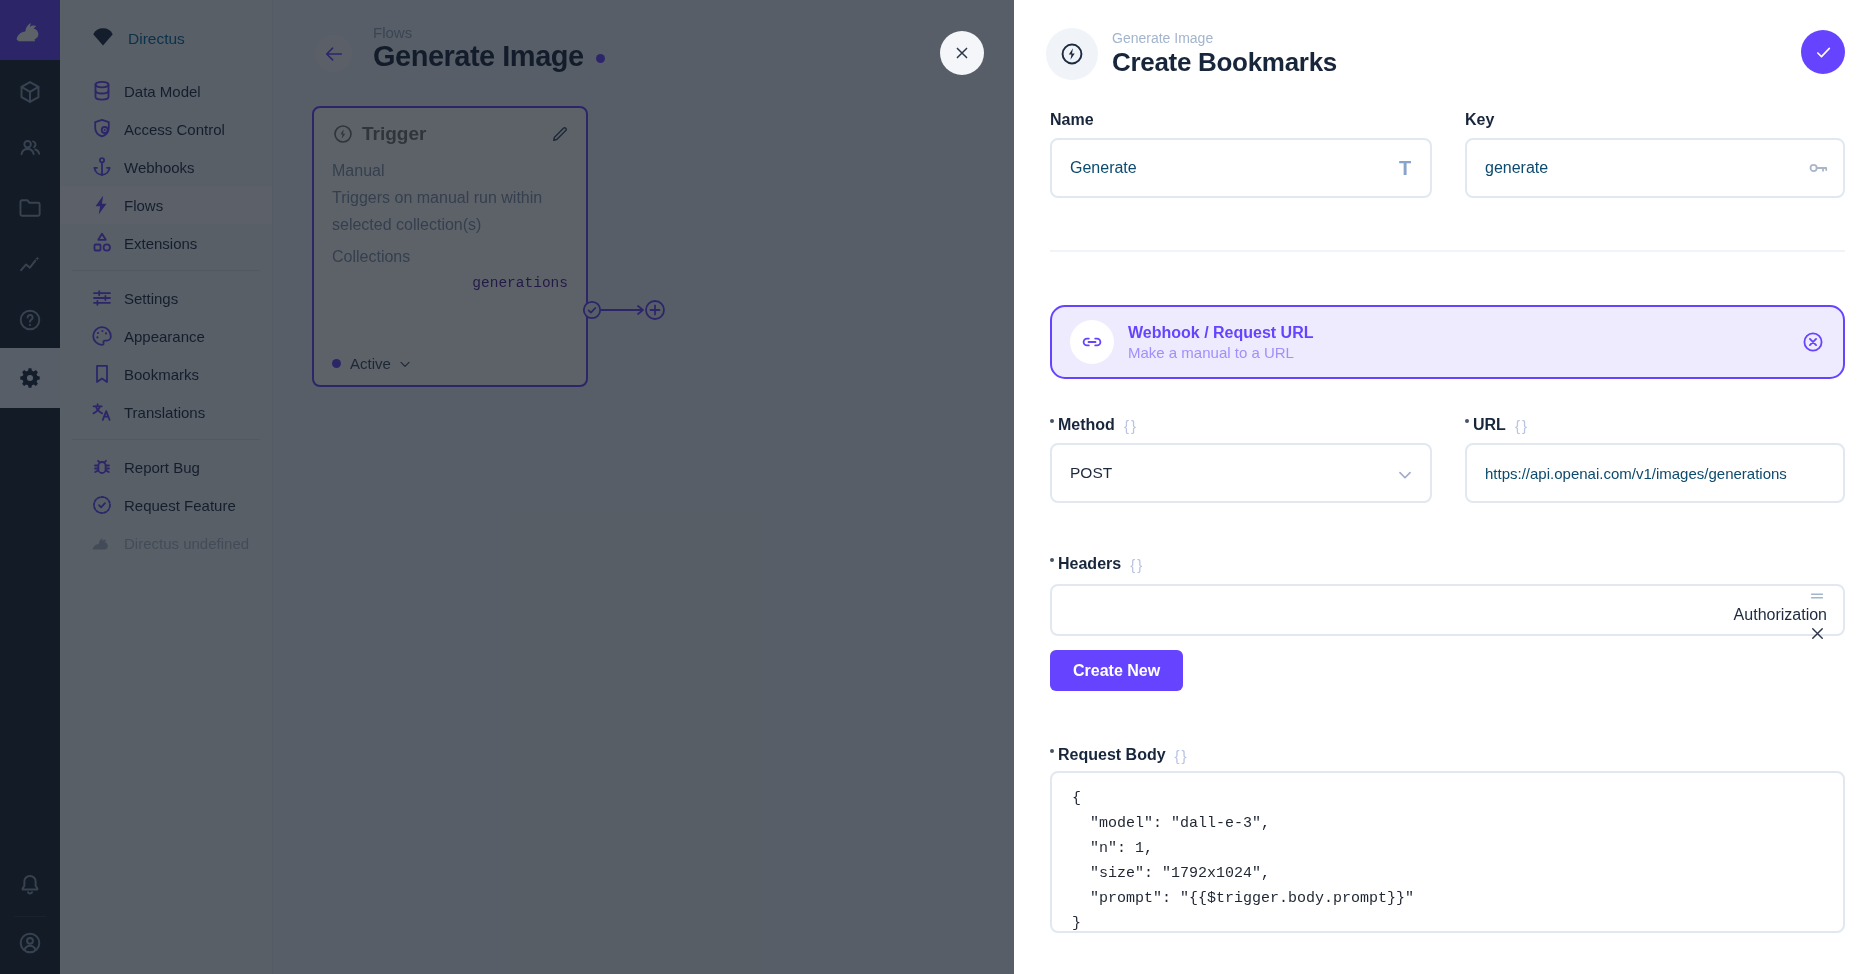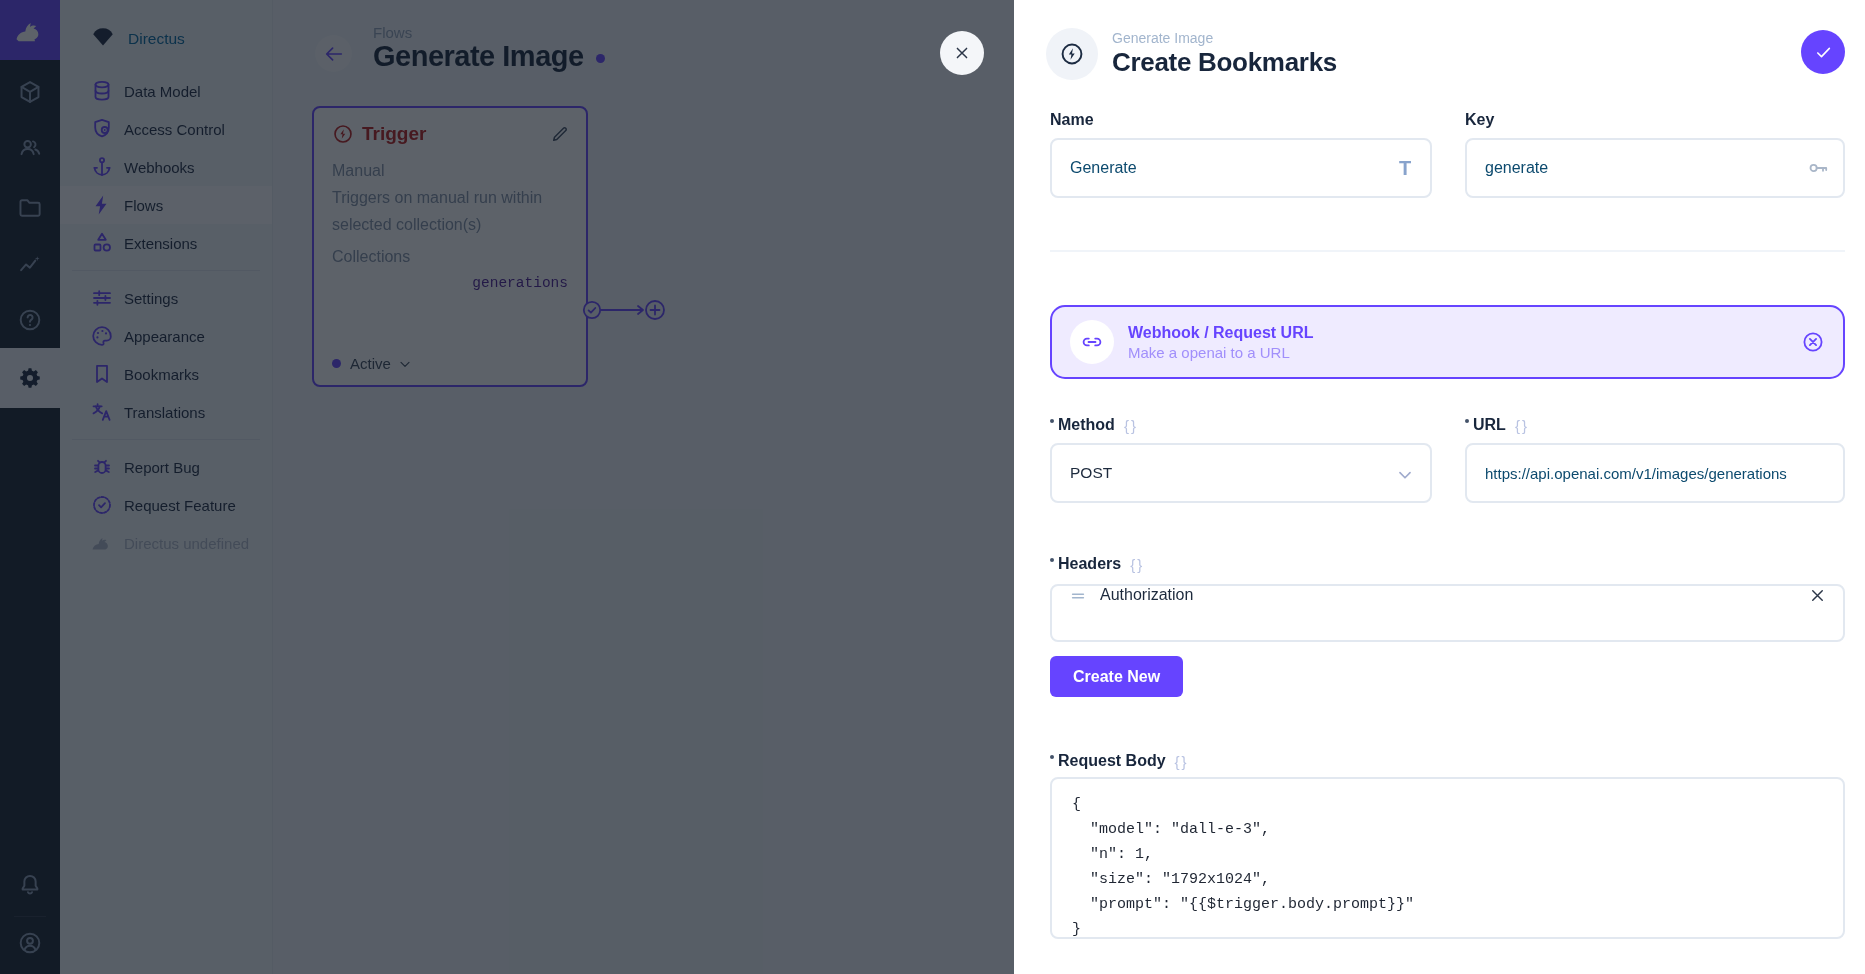--- a/index.html
+++ b/index.html
@@ -40,7 +40,7 @@
 
   .trigger-card { position:absolute; left:39px; top:106px; width:276px; height:281px; background:#fff;
     border:2px solid #6644ff; border-radius:8px; padding:15px 18px; cursor:pointer; }
-  .tc-head { display:flex; align-items:center; color:#b91c1c; }
+  .tc-head { display:flex; align-items:center; color:#737373; }
   .tc-head .tc-icon { width:22px; height:22px; }
   .tc-title { margin-left:8px; font-size:19px; font-weight:700; }
   .tc-pencil { position:absolute; right:16px; top:16px; width:20px; height:20px; color:#3e4c61; cursor:pointer; }

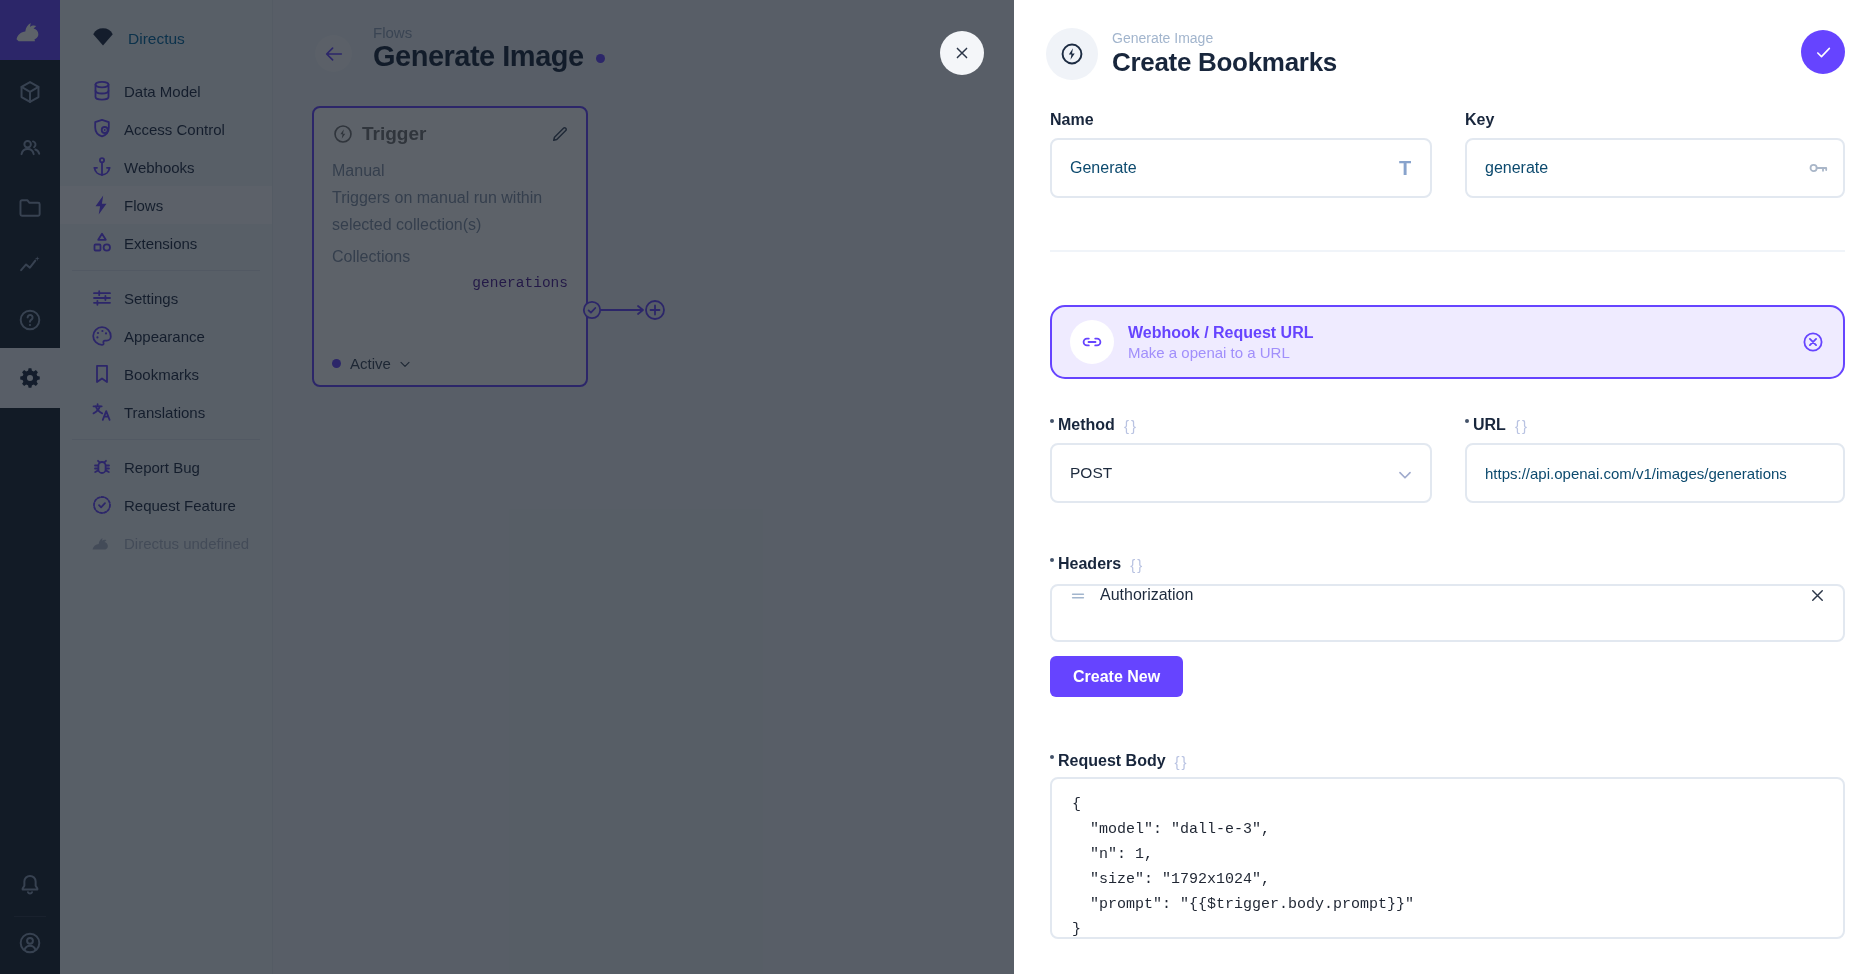--- a/index.html
+++ b/index.html
@@ -415,7 +415,7 @@
         </div>
         <div class="wc-text">
           <div class="wc-title">Webhook / Request URL</div>
-          <div class="wc-sub">Make a openai to a URL</div>
+          <div class="wc-sub">Make a manual to a URL</div>
         </div>
         <span class="wc-disable">
           <svg viewBox="0 0 24 24">

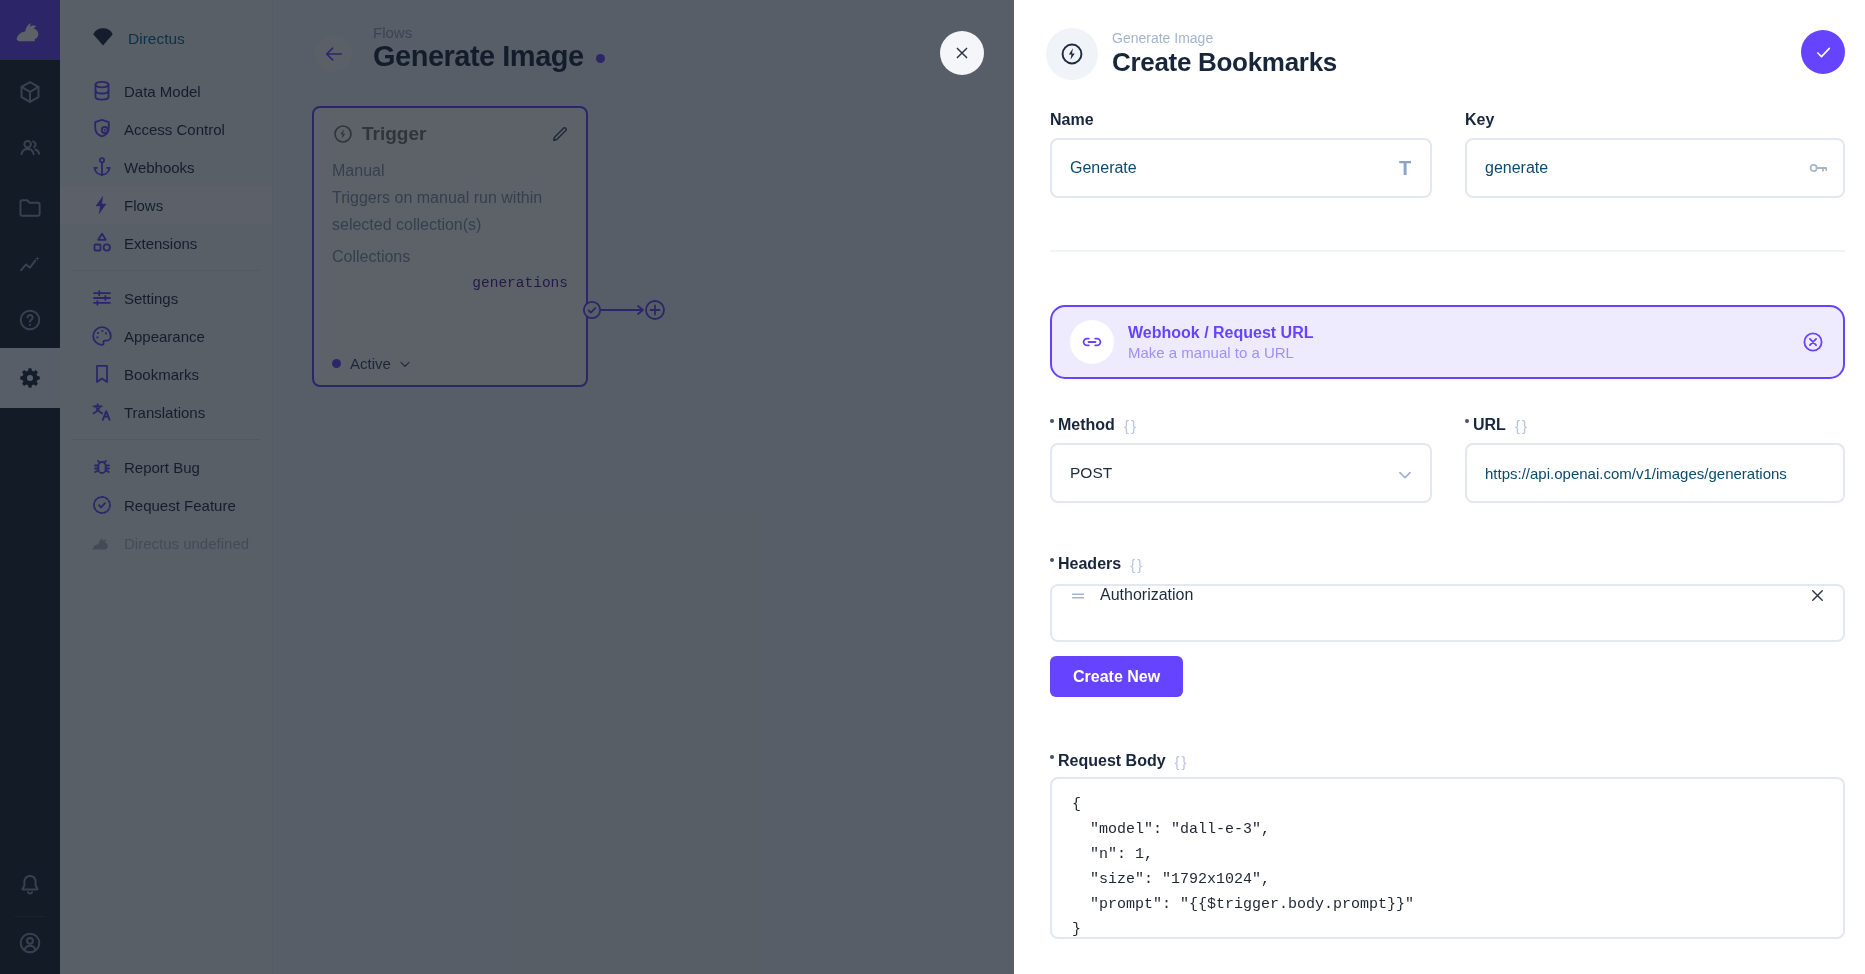--- a/index.html
+++ b/index.html
@@ -106,8 +106,8 @@
 
   .mt36 { margin-top:36px; } .mt51 { margin-top:51px; } .mt54 { margin-top:54px; }
 
-  .headers-row { margin-top:10px; height:58px; border:2px solid #e2e8f0; border-radius:8px;
-    display:flex; align-items:flex-start; padding:0 16px; }
+  .headers-row { margin-top:10px; height:52px; border:2px solid #e2e8f0; border-radius:8px;
+    display:flex; align-items:flex-end; padding:0 16px;flex-direction:column; }
   .drag-handle { width:20px; height:20px; color:#a2b5cd; cursor:grab; }
   .hr-value { margin-left:12px; font-size:16px; color:#1d2a3d; flex:1; }
   .hr-x { width:19px; height:19px; color:#2b3648; cursor:pointer; }

